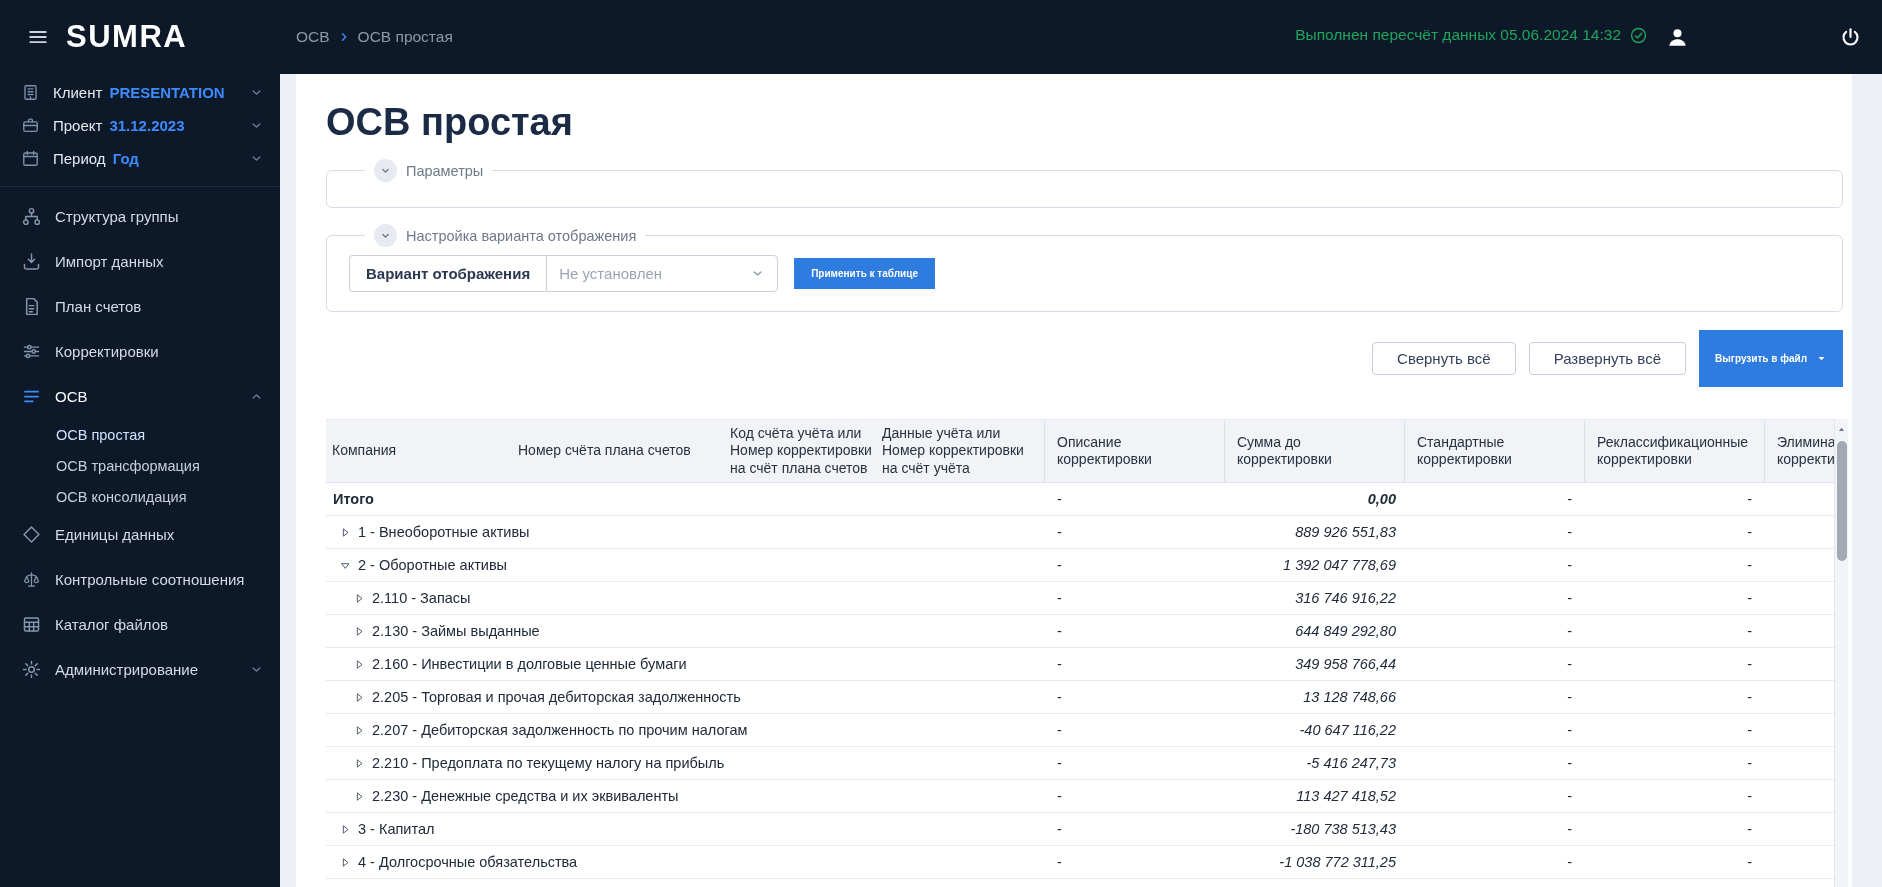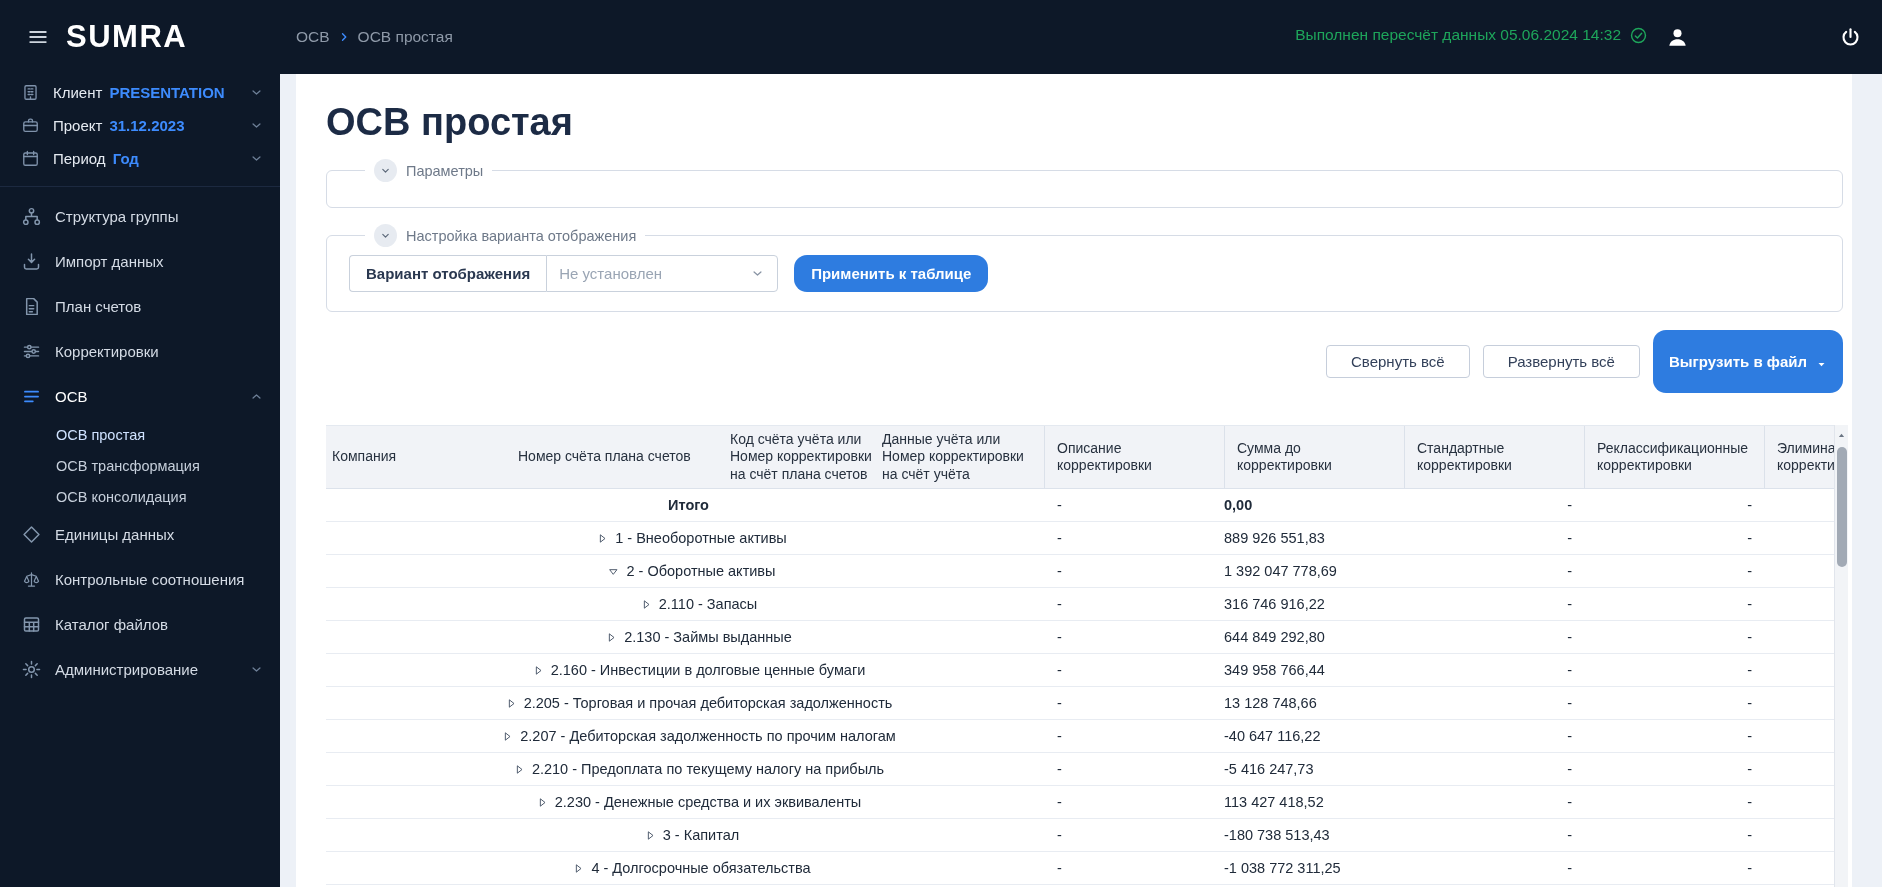--- a/index.html
+++ b/index.html
@@ -56,7 +56,7 @@
   .variant-select{display:flex;align-items:center;justify-content:space-between;width:232px;border:1px solid #c9d1dc;border-radius:0 4px 4px 0;padding:9px 12px;cursor:pointer;background:#fff;}
   .variant-placeholder{color:#9aa5b4;font-size:15px;}
   .select-chevron{width:15px;height:15px;color:#8a95a5;}
-  .btn{border:none;border-radius:13px;font-size:15px;cursor:pointer;font-family:inherit;}
+  .btn{border:none;border-radius:0;font-size:10px;cursor:pointer;font-family:inherit;}
   .btn-primary{background:#2e7ce0;color:#fff;padding:10px 17px;font-weight:600;margin-left:16px;}
 
   .actions{display:flex;justify-content:flex-end;align-items:center;gap:13px;margin-top:18px;margin-right:5px;}

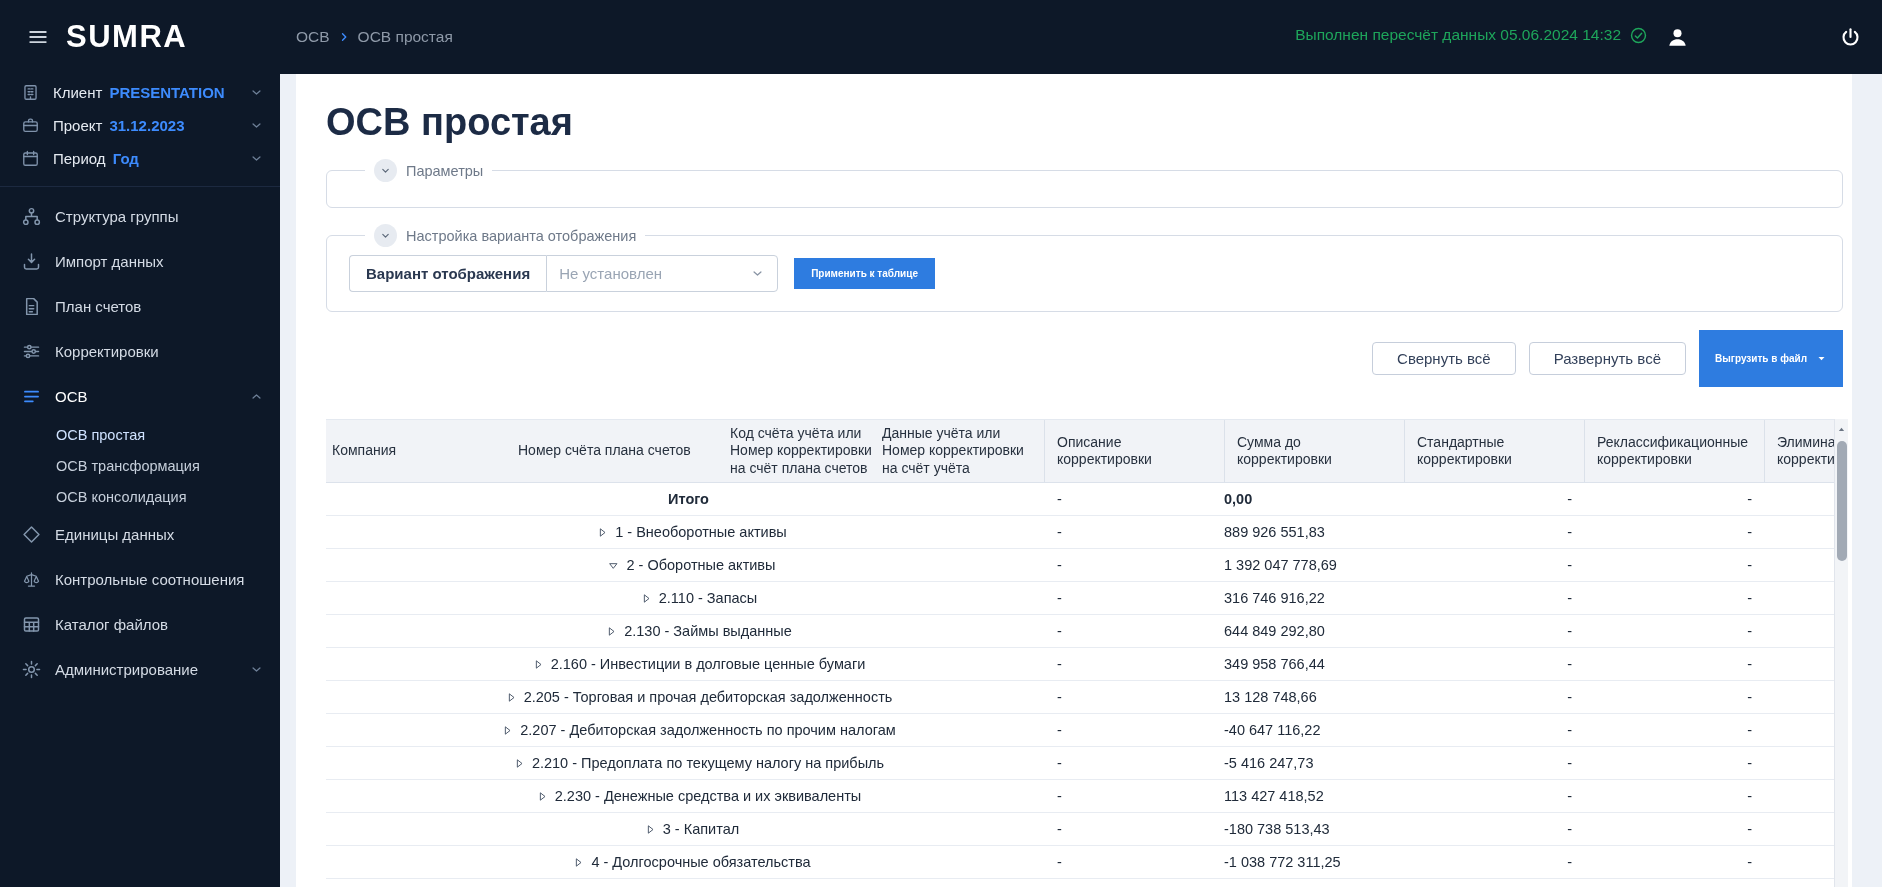--- a/index.html
+++ b/index.html
@@ -73,7 +73,7 @@
   .th div{white-space:nowrap;}
   .th.th-sep{border-left:1px solid #dbe1ea;padding-left:12px;}
   .trow{height:33px;border-bottom:1px solid #e8ecf2;align-items:center;font-size:14.5px;color:#202b3a;background:#fff;}
-  .cell-label{grid-column:1/span 4;display:flex;align-items:center;gap:7px;padding-left:14px;white-space:nowrap;overflow:hidden;justify-content:center;}
+  .cell-label{grid-column:1/span 4;display:flex;align-items:center;gap:7px;padding-left:14px;white-space:nowrap;overflow:hidden;}
   .cell-label.lvl1{padding-left:28px;}
   .cell-label.no-toggle{padding-left:7px;}
   .toggle-icon{width:11px;height:11px;color:#39465a;cursor:pointer;}

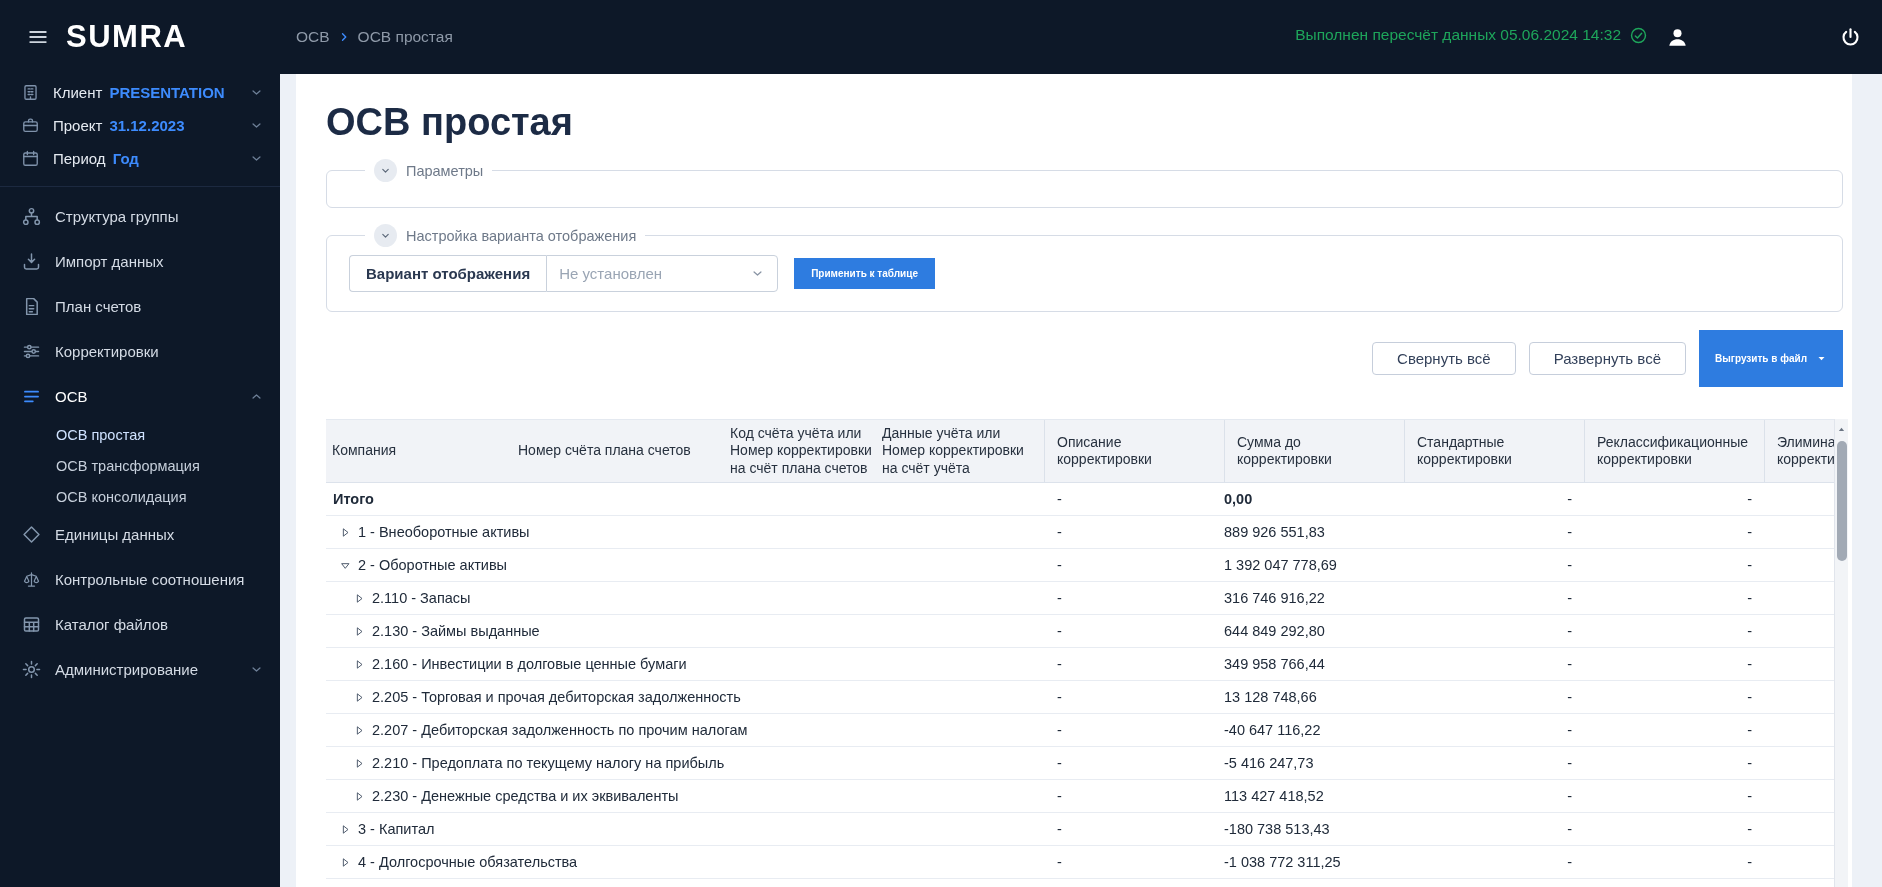--- a/index.html
+++ b/index.html
@@ -79,7 +79,7 @@
   .toggle-icon{width:11px;height:11px;color:#39465a;cursor:pointer;}
   .toggle-icon svg{stroke-width:1.9;}
   .cell-desc{padding-left:13px;}
-  .cell-amount{padding-right:8px;}
+  .cell-amount{text-align:right;padding-right:8px;font-style:italic;}
   .cell-adj{text-align:right;padding-right:12px;}
   .row-bold{font-weight:700;}
 

